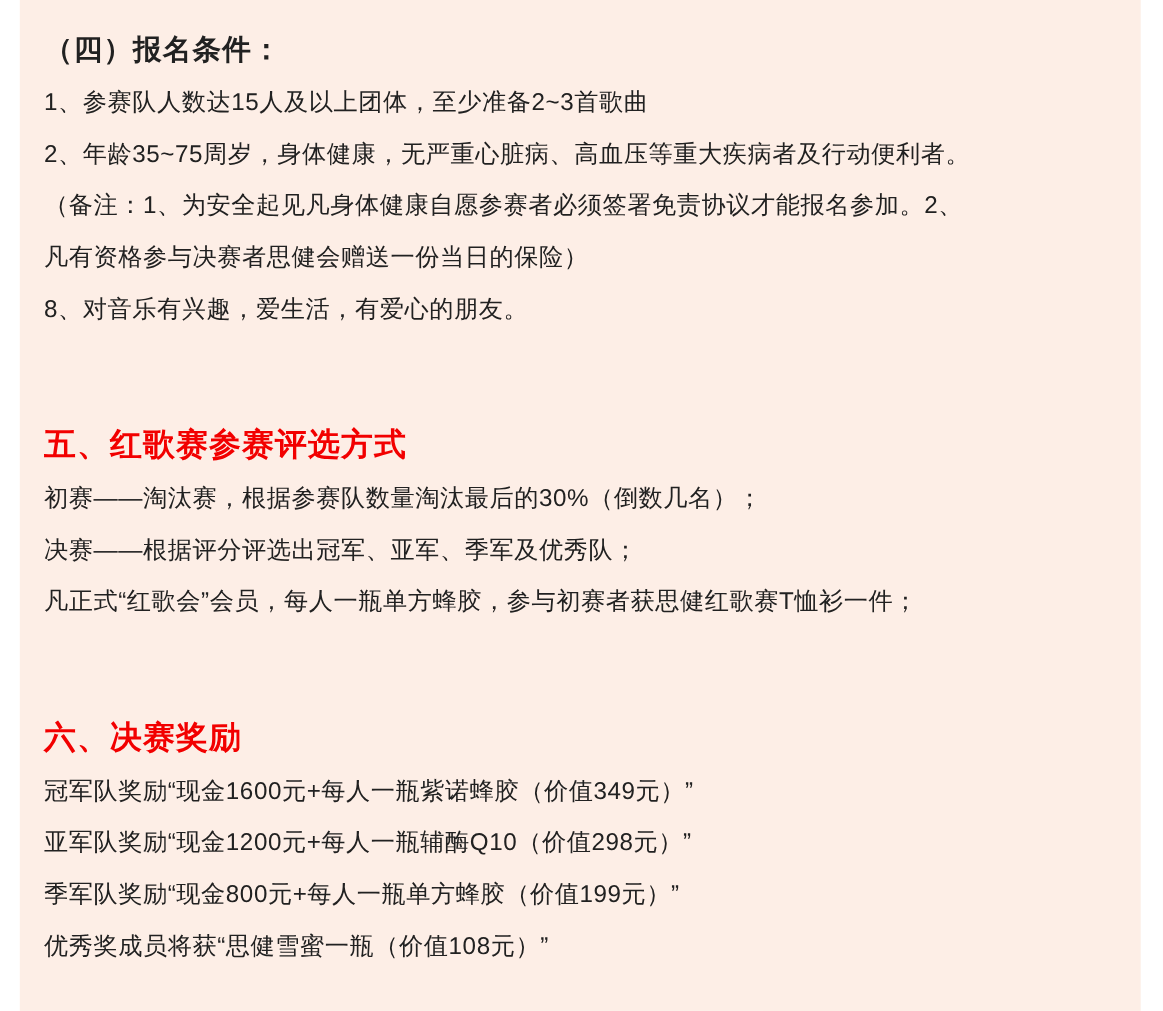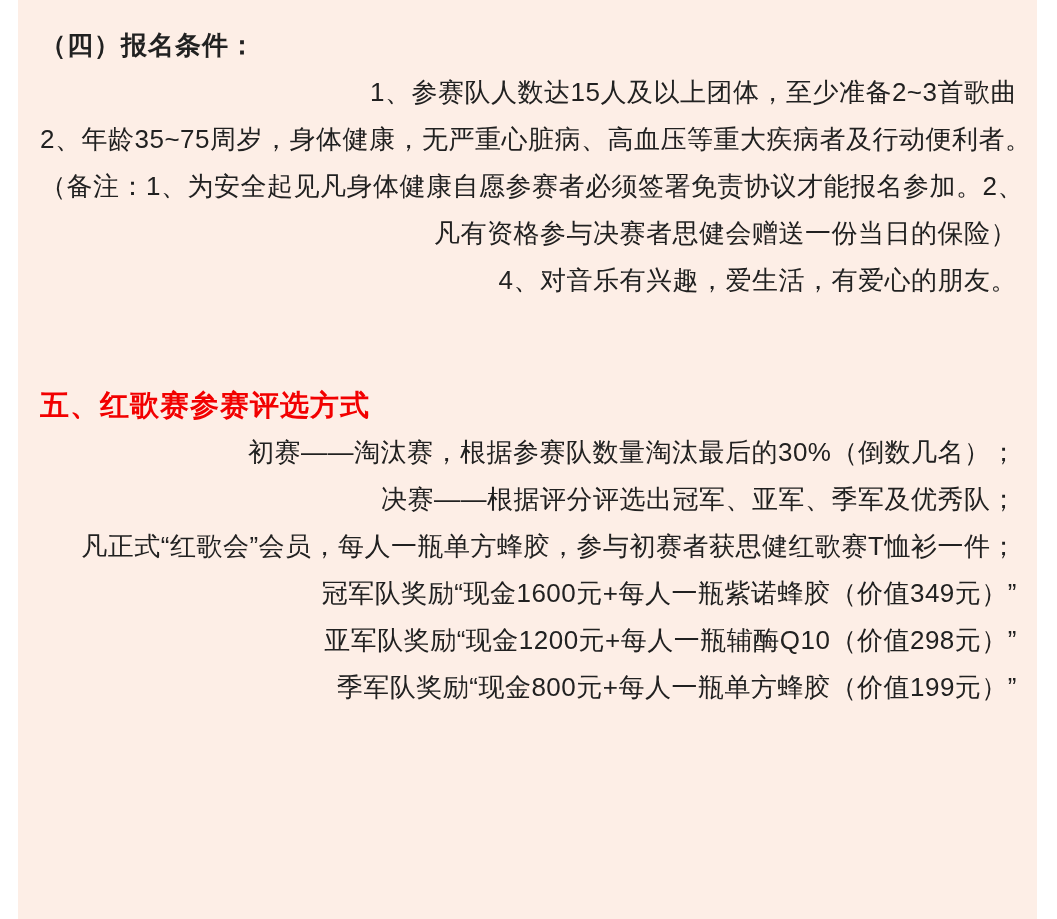--- a/index.html
+++ b/index.html
@@ -28,12 +28,11 @@
   }
   p { margin: 0; }
   .line {
-    font-size: 26px;
+    font-size: 22px;
     line-height: 47px;
     color: var(--text-color, #212121);
     letter-spacing: 0.5px;
     white-space: nowrap;
-    text-align: right;
   }
   .h-black {
     font-size: 26px;

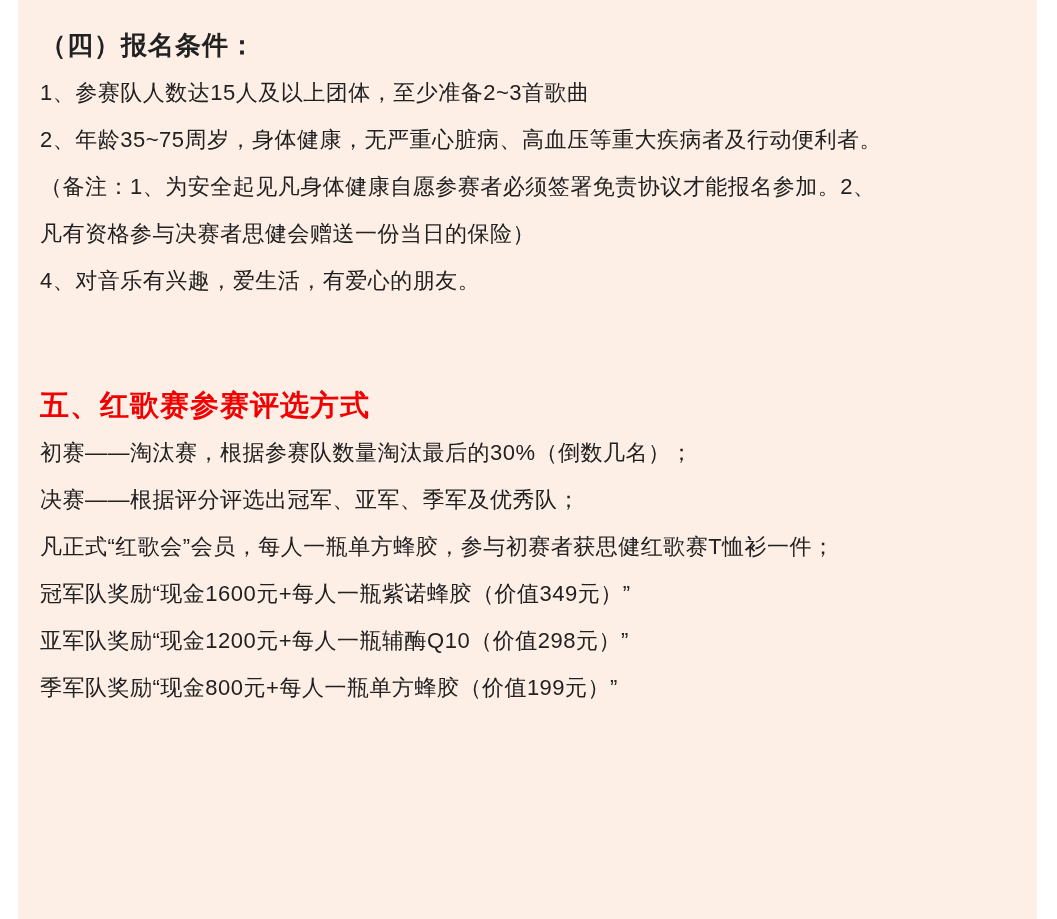--- a/index.html
+++ b/index.html
@@ -69,7 +69,7 @@
 
     <p class="line">凡有资格参与决赛者思健会赠送一份当日的保险）</p>
 
-    <p class="line">4、对音乐有兴趣，爱生活，有爱心的朋友。</p>
+    <p class="line">8、对音乐有兴趣，爱生活，有爱心的朋友。</p>
 
     <p class="h-red">五、红歌赛参赛评选方式</p>
 

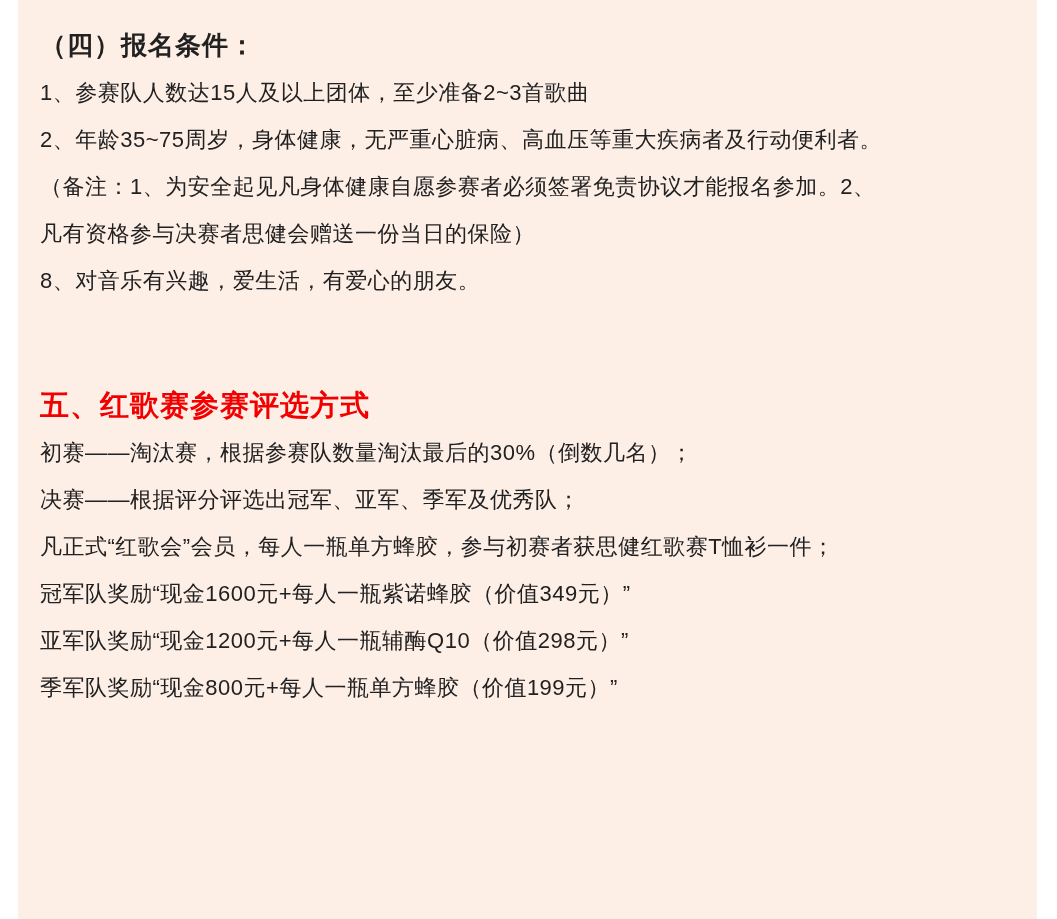--- a/index.html
+++ b/index.html
@@ -80,6 +80,7 @@
 
     <p class="line">凡正式“红歌会”会员，每人一瓶单方蜂胶，参与初赛者获思健红歌赛T恤衫一件；</p>
 
+    <p class="h-red">六、决赛奖励</p>
 
     <p class="line">冠军队奖励“现金1600元+每人一瓶紫诺蜂胶（价值349元）”</p>
 

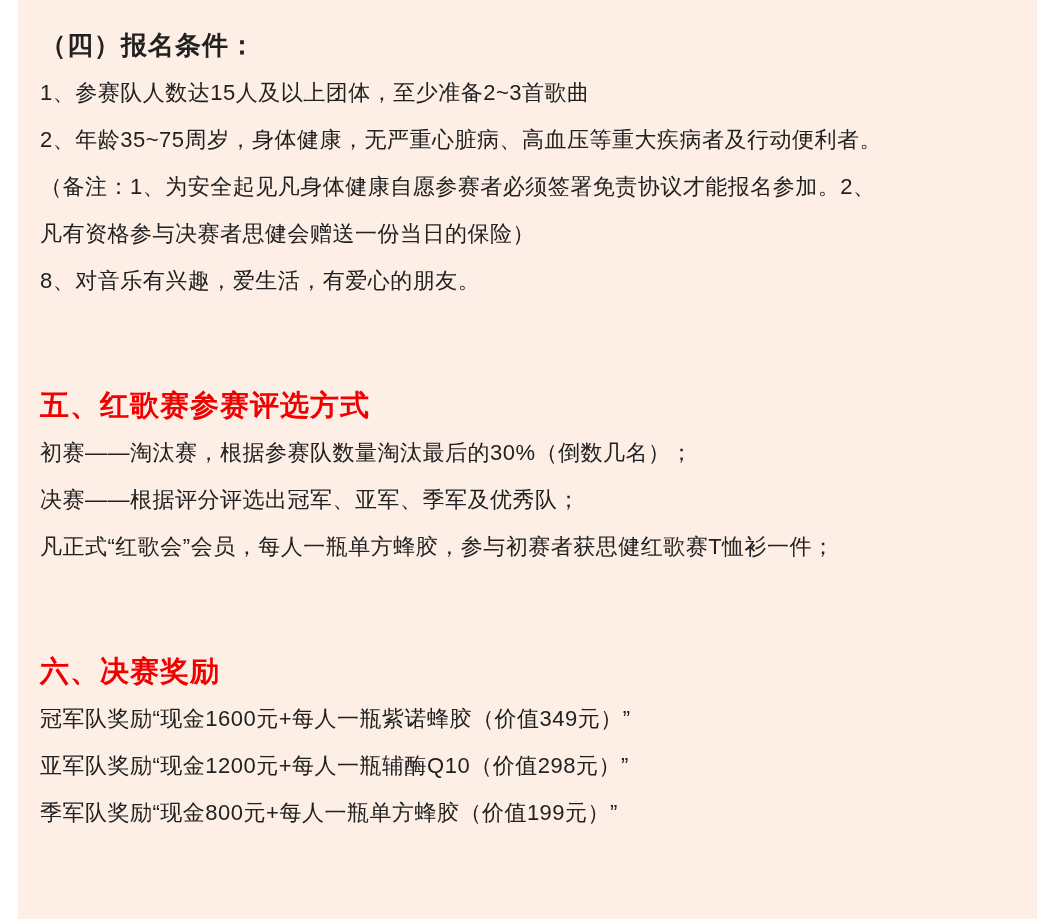--- a/index.html
+++ b/index.html
@@ -88,6 +88,7 @@
 
     <p class="line">季军队奖励“现金800元+每人一瓶单方蜂胶（价值199元）”</p>
 
+    <p class="line">优秀奖成员将获“思健雪蜜一瓶（价值108元）”</p>
 
   </div>
 </div>

